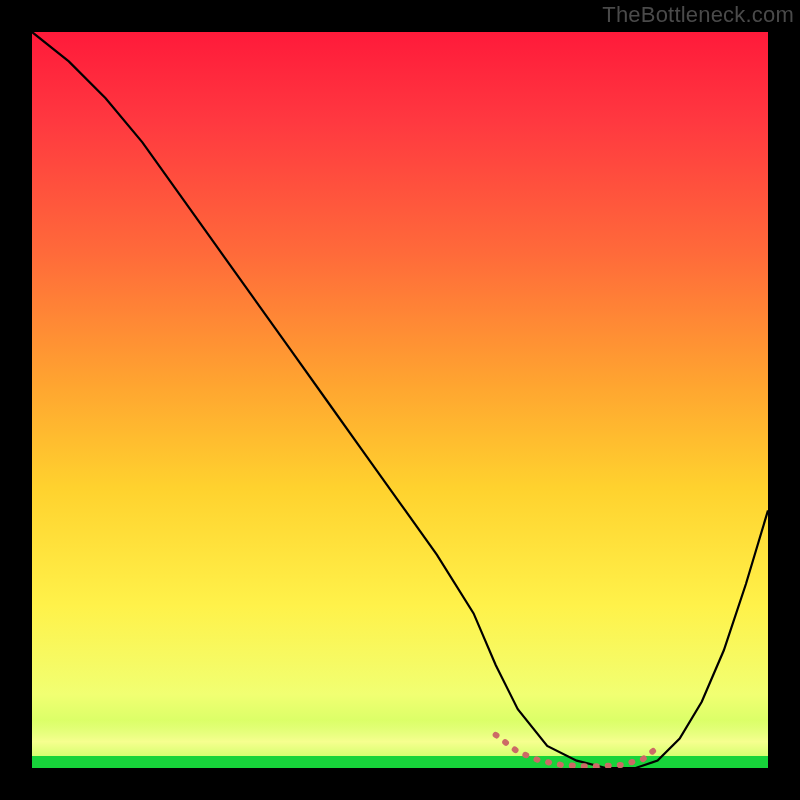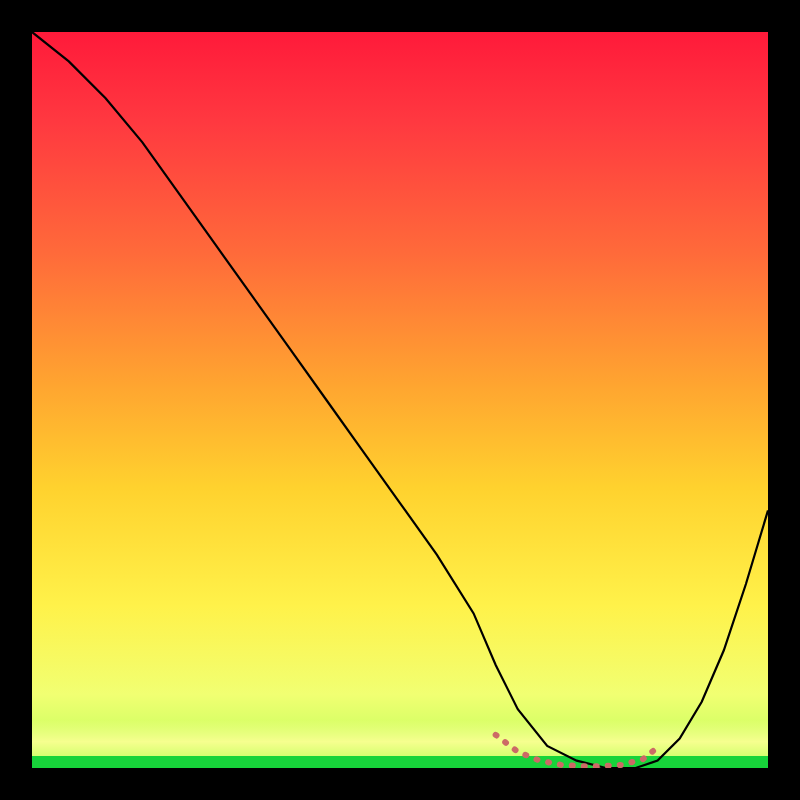--- a/index.html
+++ b/index.html
@@ -68,6 +68,7 @@
 <body>
 
 <div class="frame">
+  <div class="watermark">TheBottleneck.com</div>
 
   <div class="plot">
     <svg class="gradient" viewBox="0 0 100 100" preserveAspectRatio="none">

